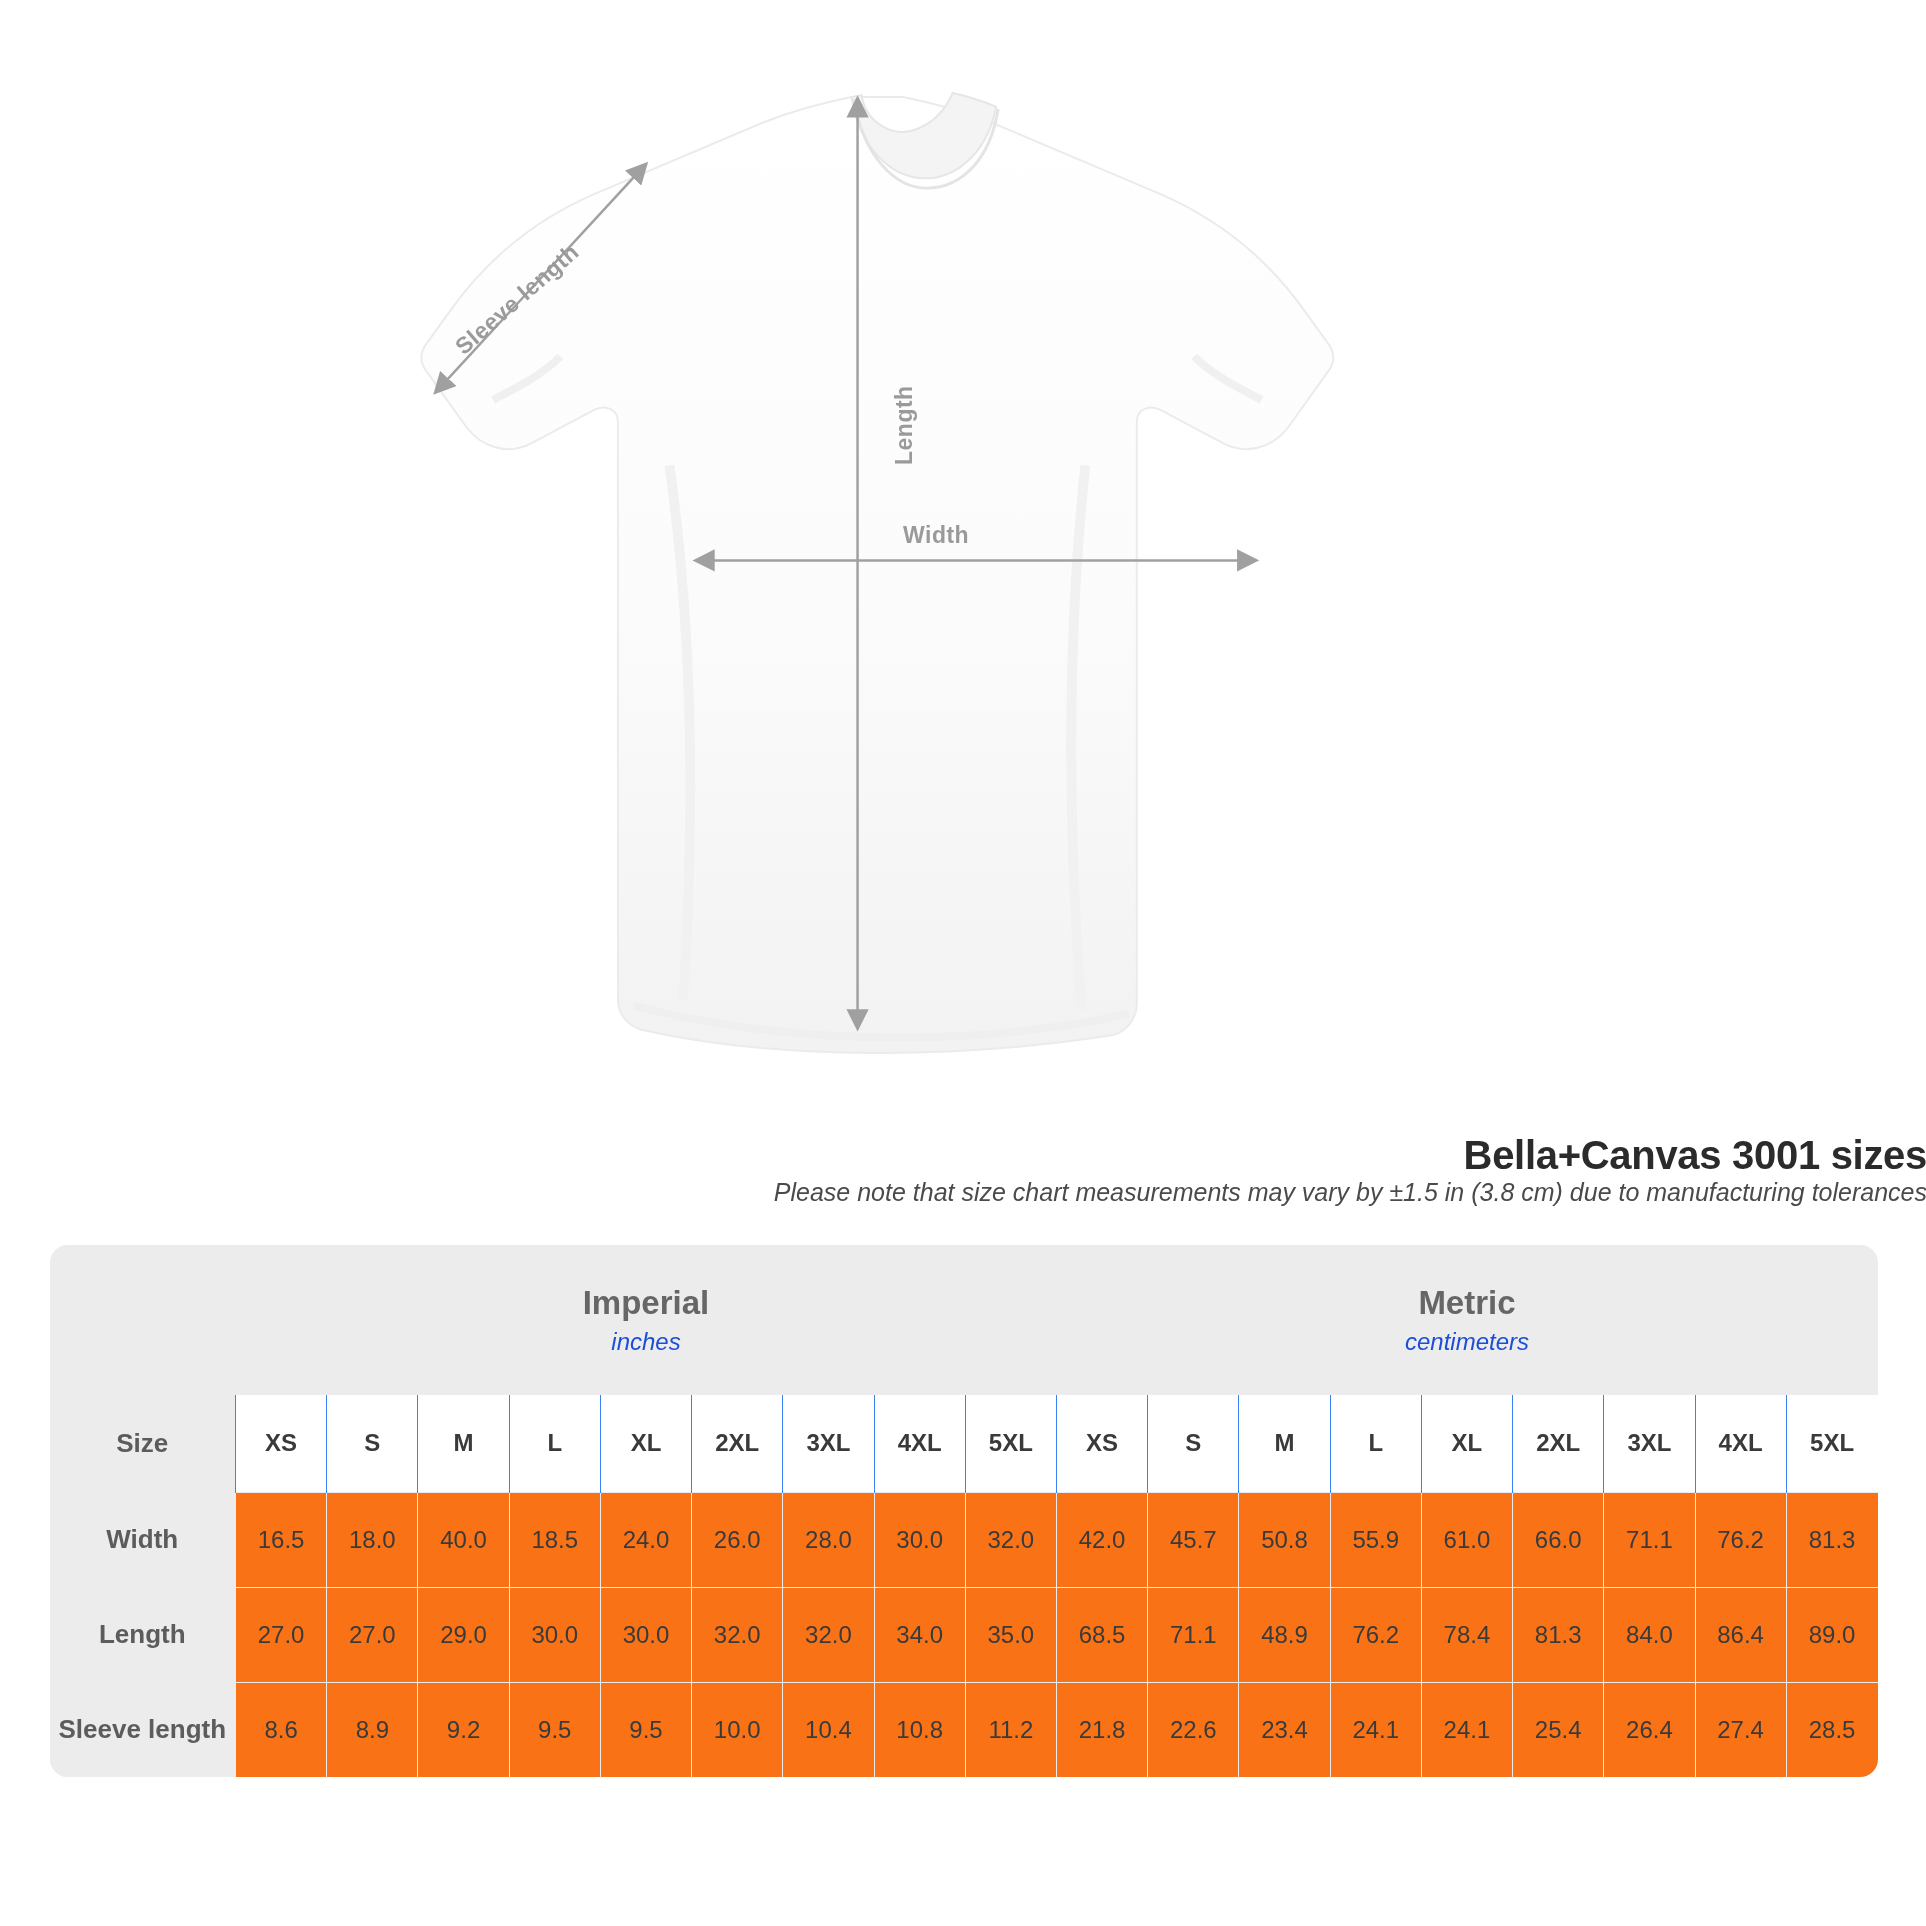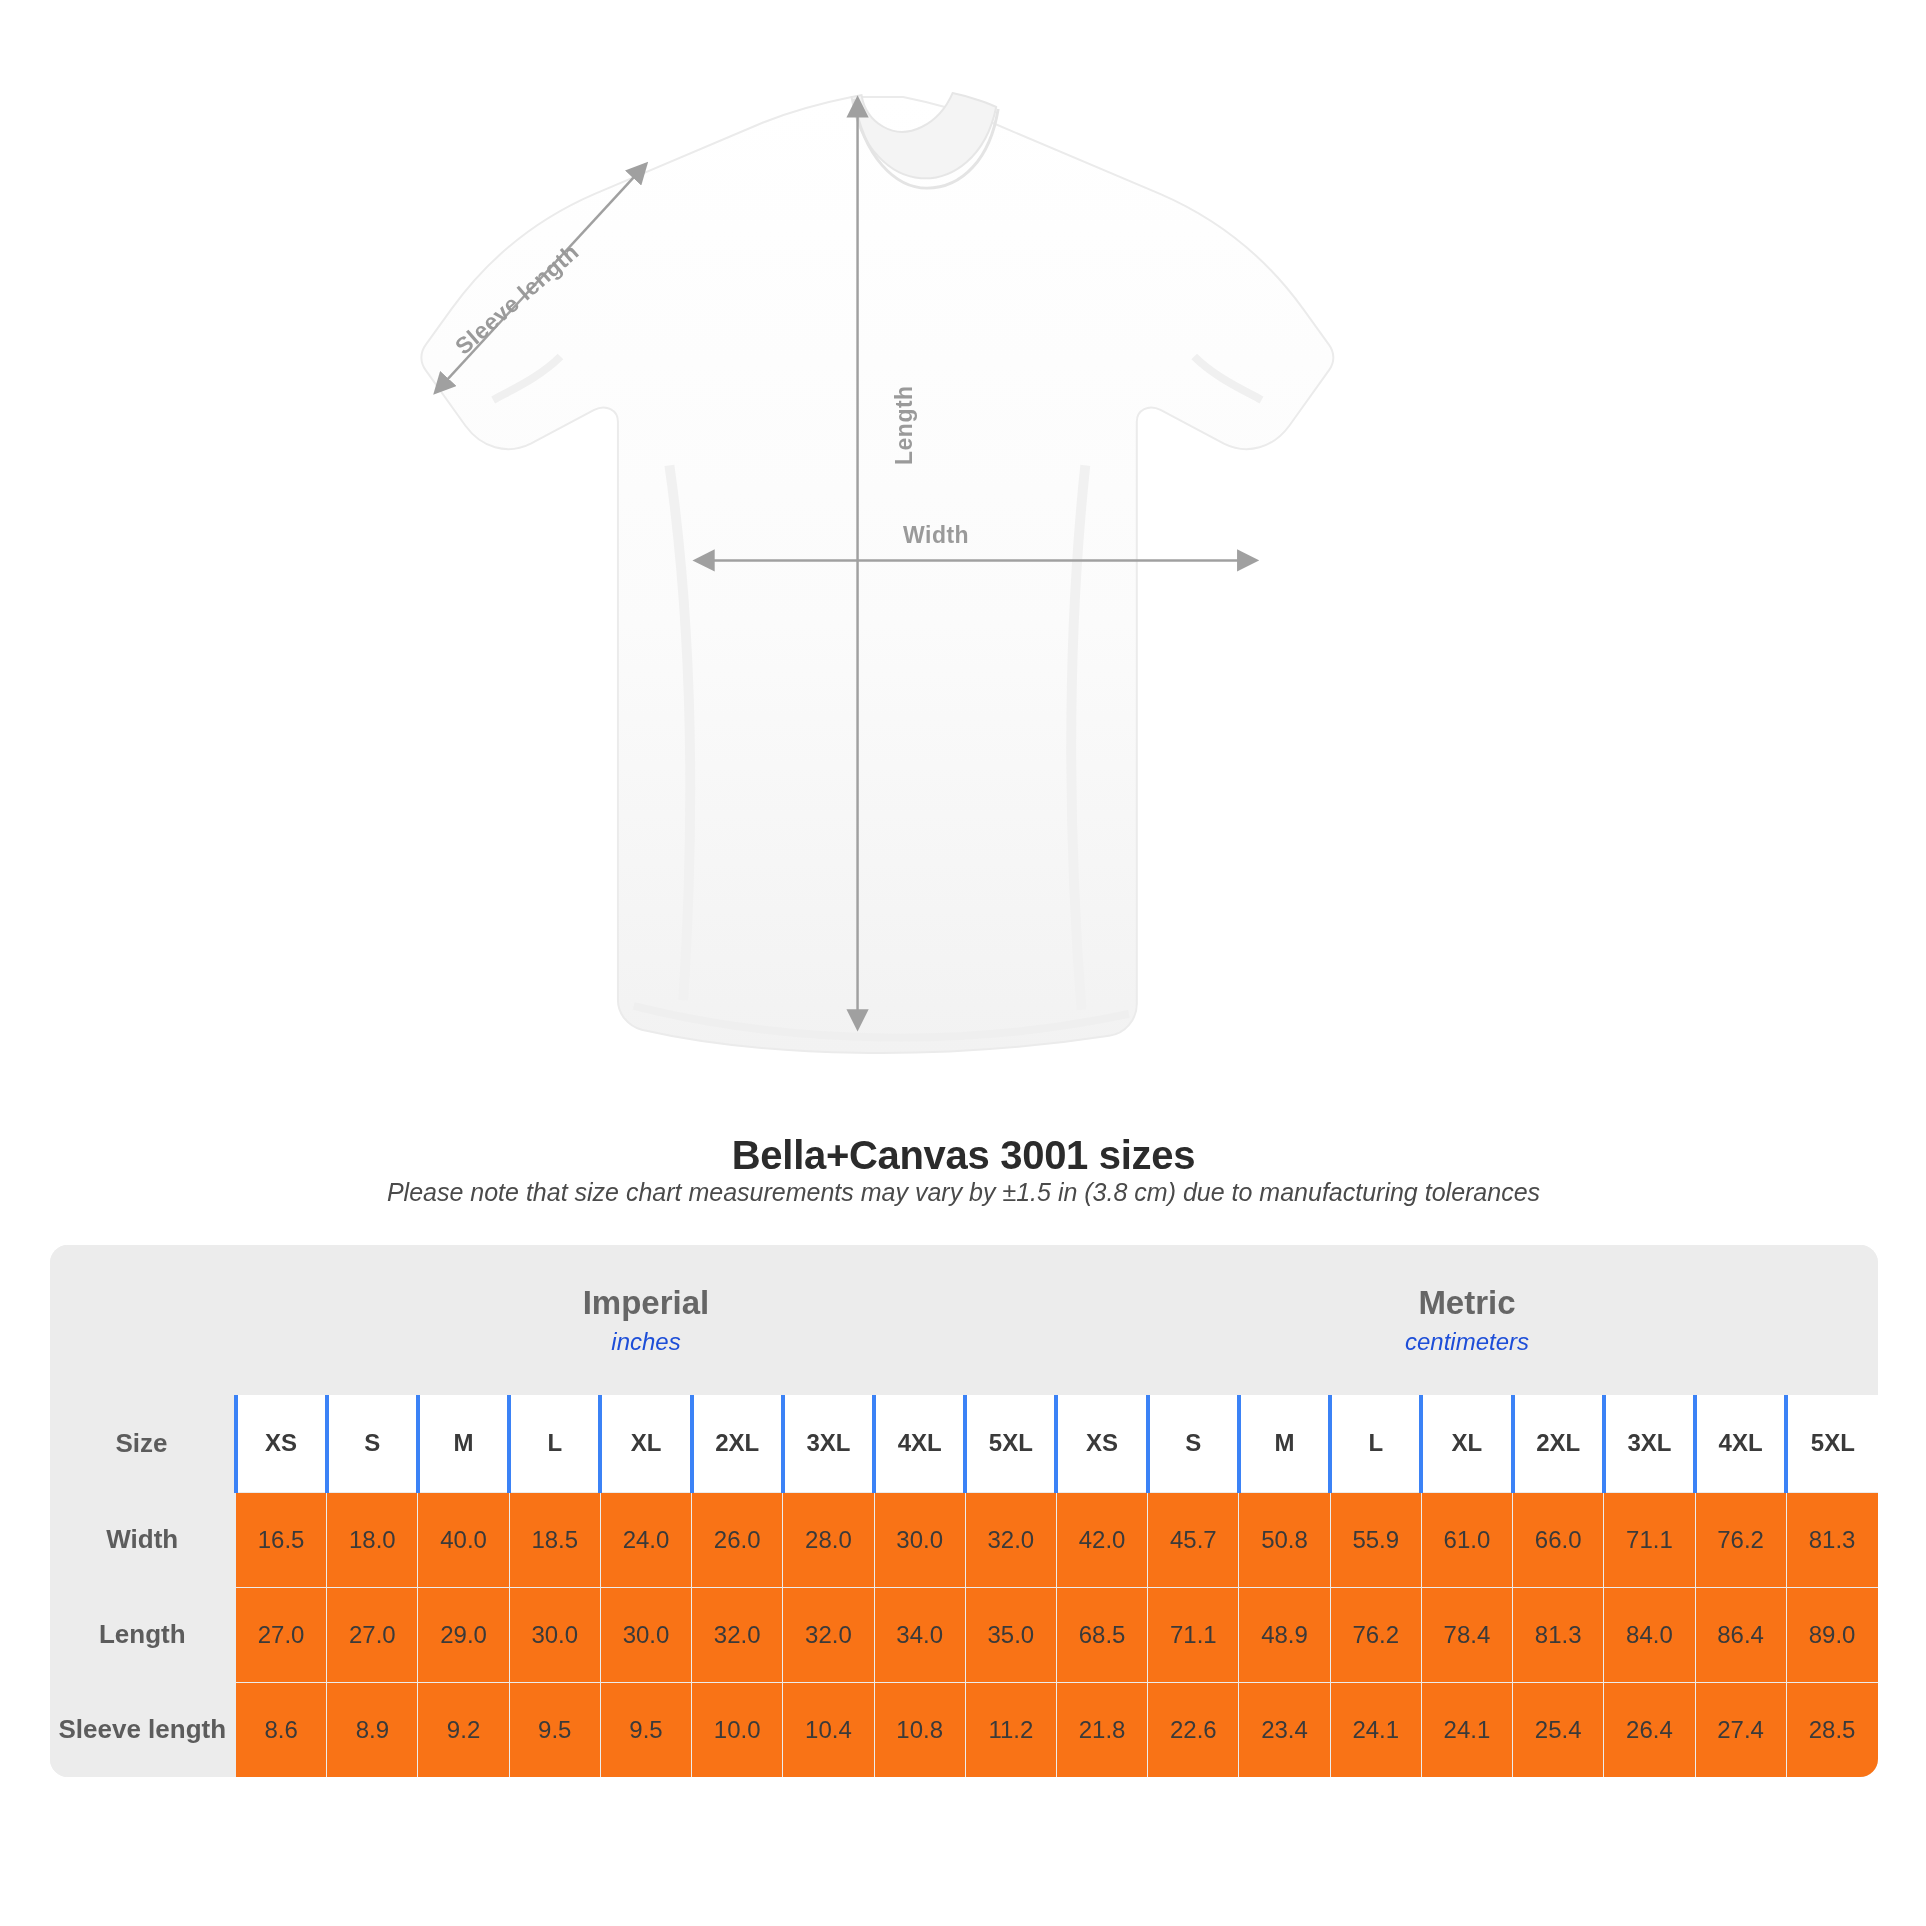--- a/index.html
+++ b/index.html
@@ -49,7 +49,7 @@
 
   
   .title-block {
-    text-align: center;
+    text-align: right;
     margin-top: 24px;
   }
   .chart-title {

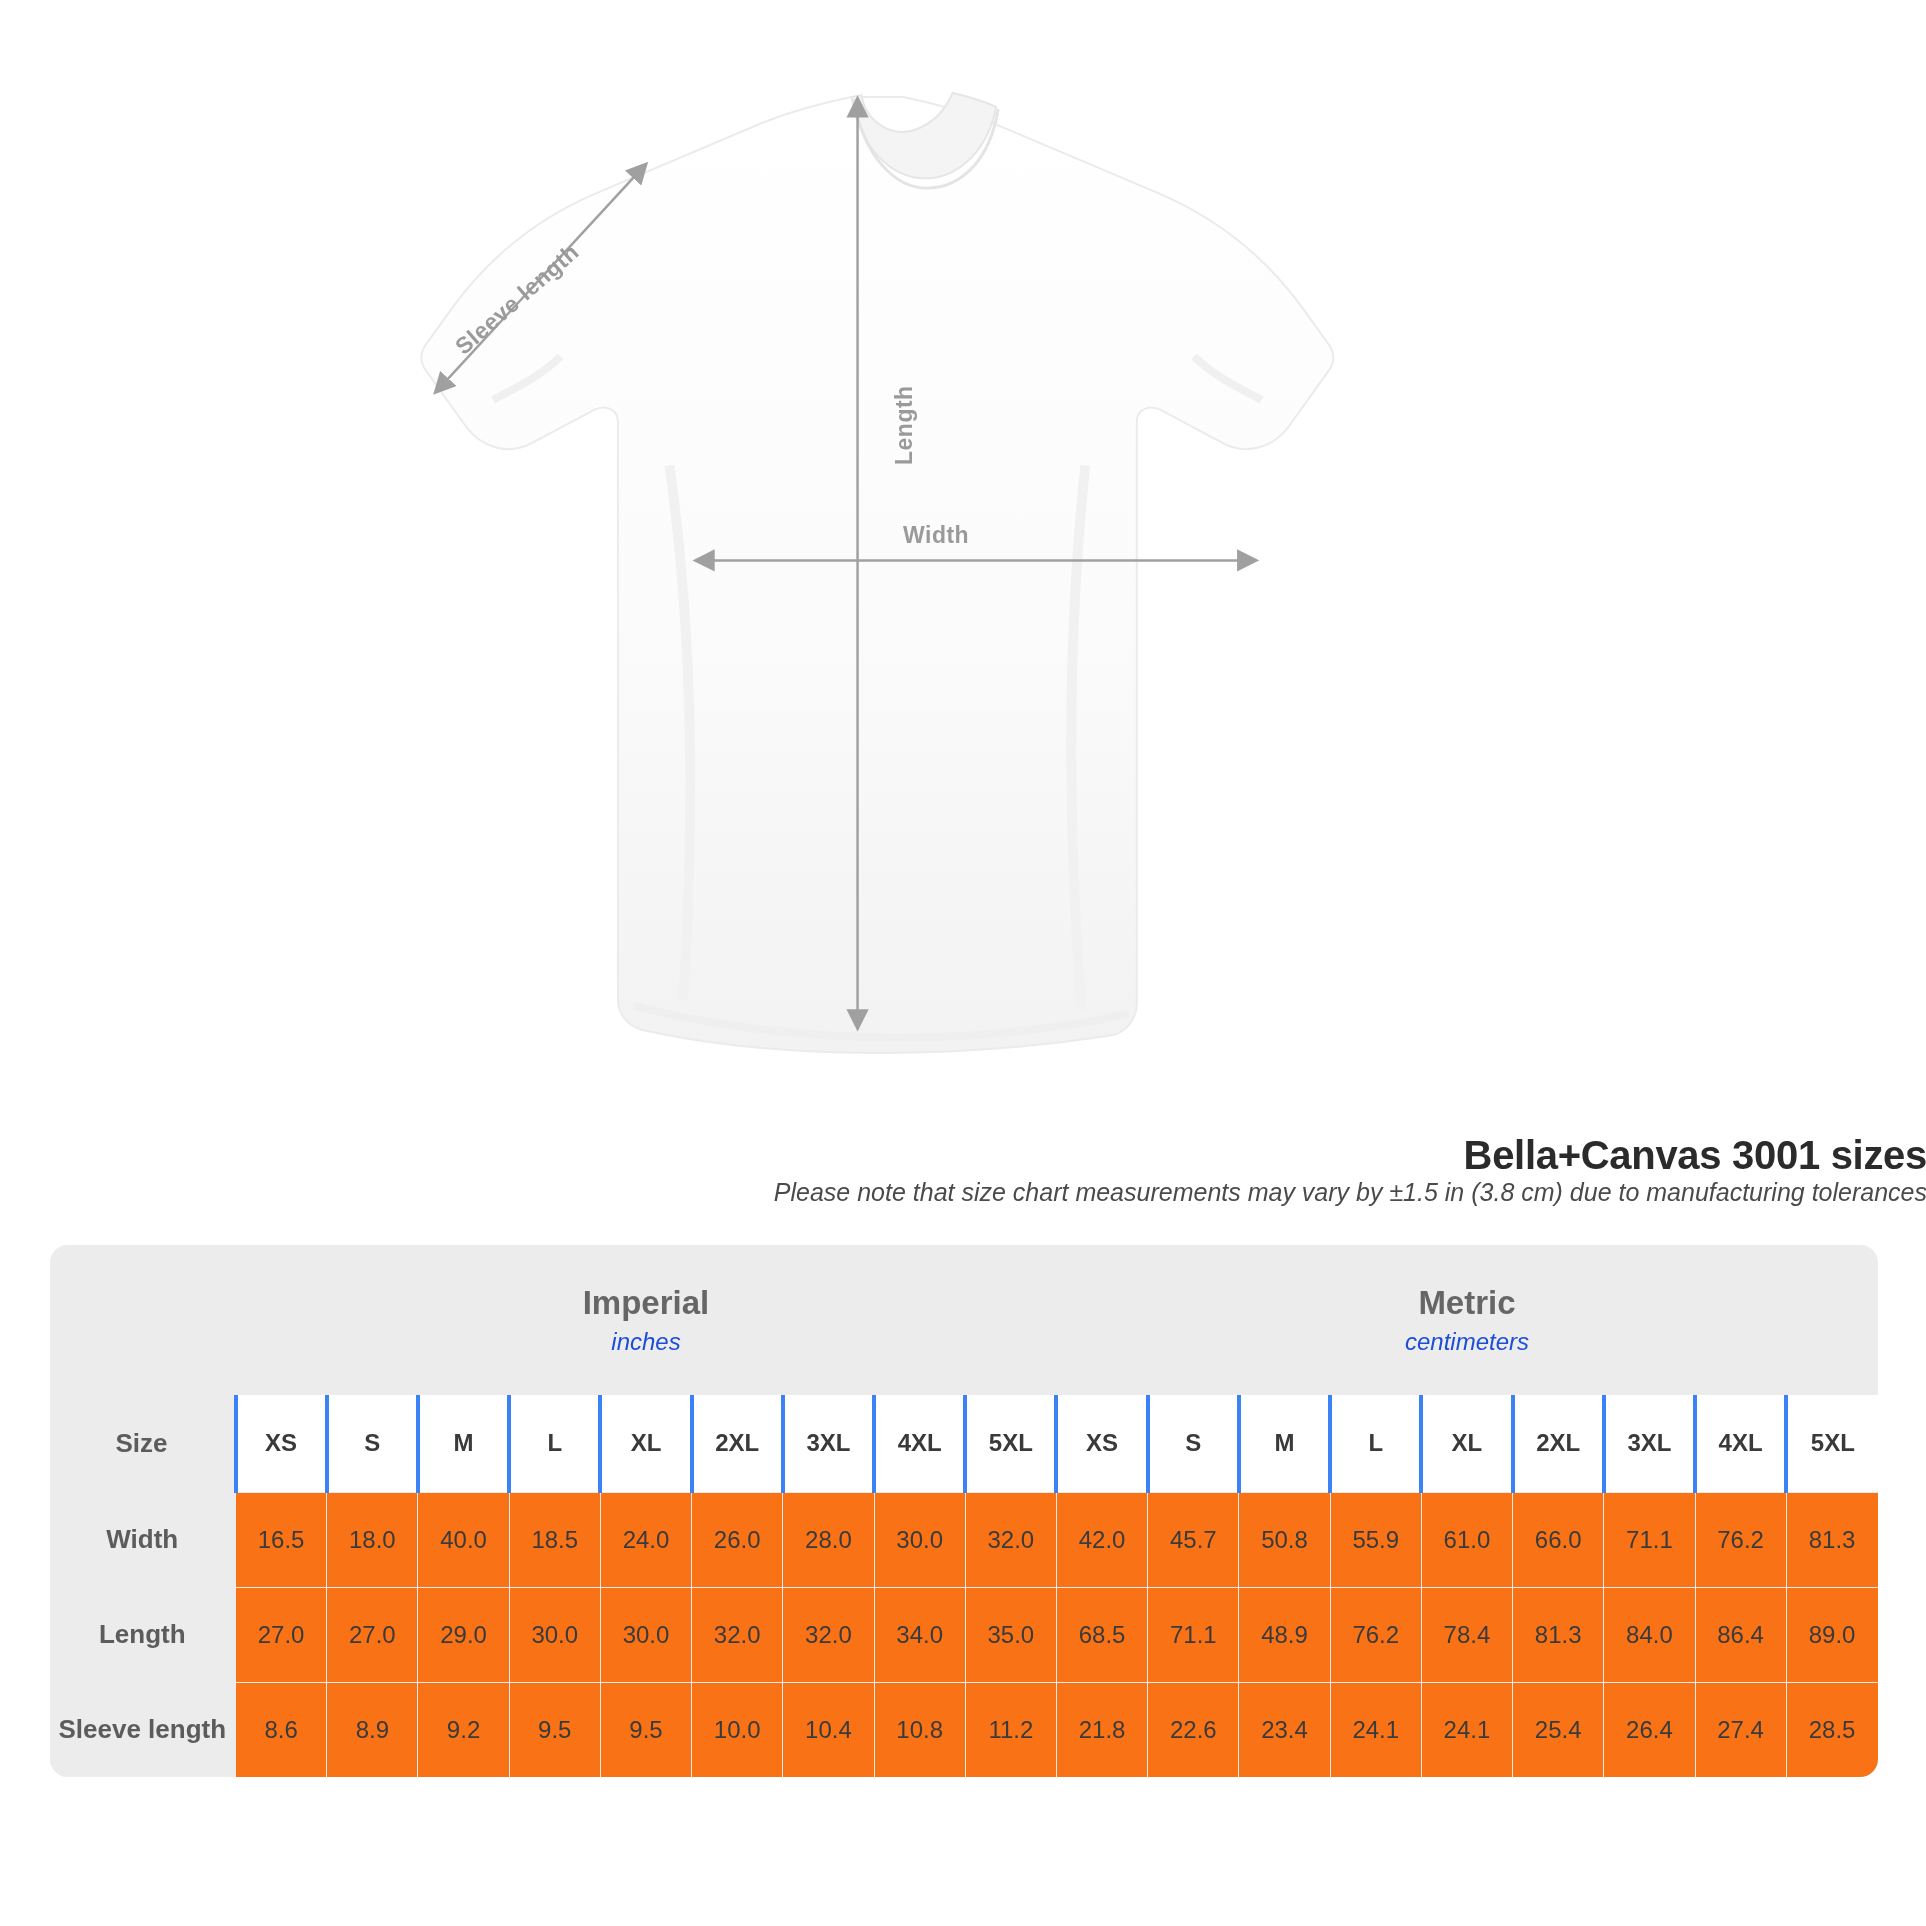--- a/index.html
+++ b/index.html
@@ -107,7 +107,7 @@
     font-weight: bold;
     color: #5c5c5c;
     font-size: 25px;
-    border-right: 4px solid #3b82f6;
+    border-right: 1px solid #3b82f6;
   }
   .head-row td.rowlabel {
     background: #ececec;

